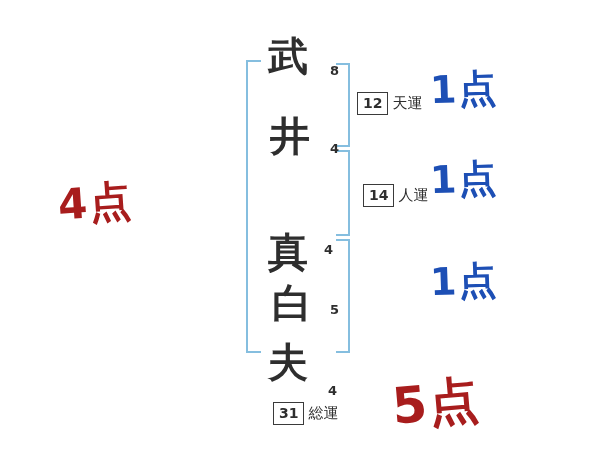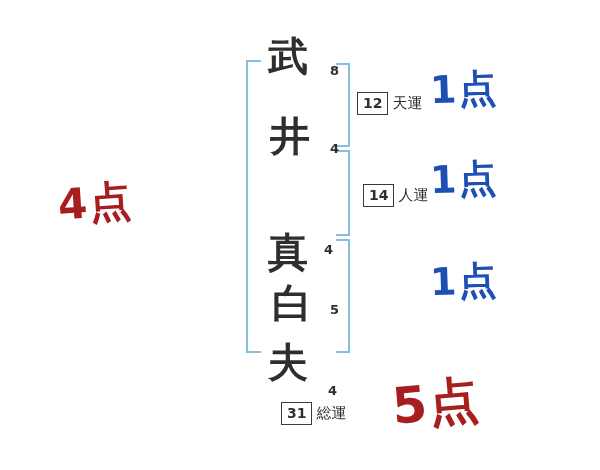--- a/index.html
+++ b/index.html
@@ -124,7 +124,7 @@
 
 
 
-  <div class="fbox" style="left:281px; top:402px;">
+  <div class="fbox" style="left:273px; top:402px;">
     <span class="boxnum">31</span>
     <span class="flabel">総運</span>
   </div>

